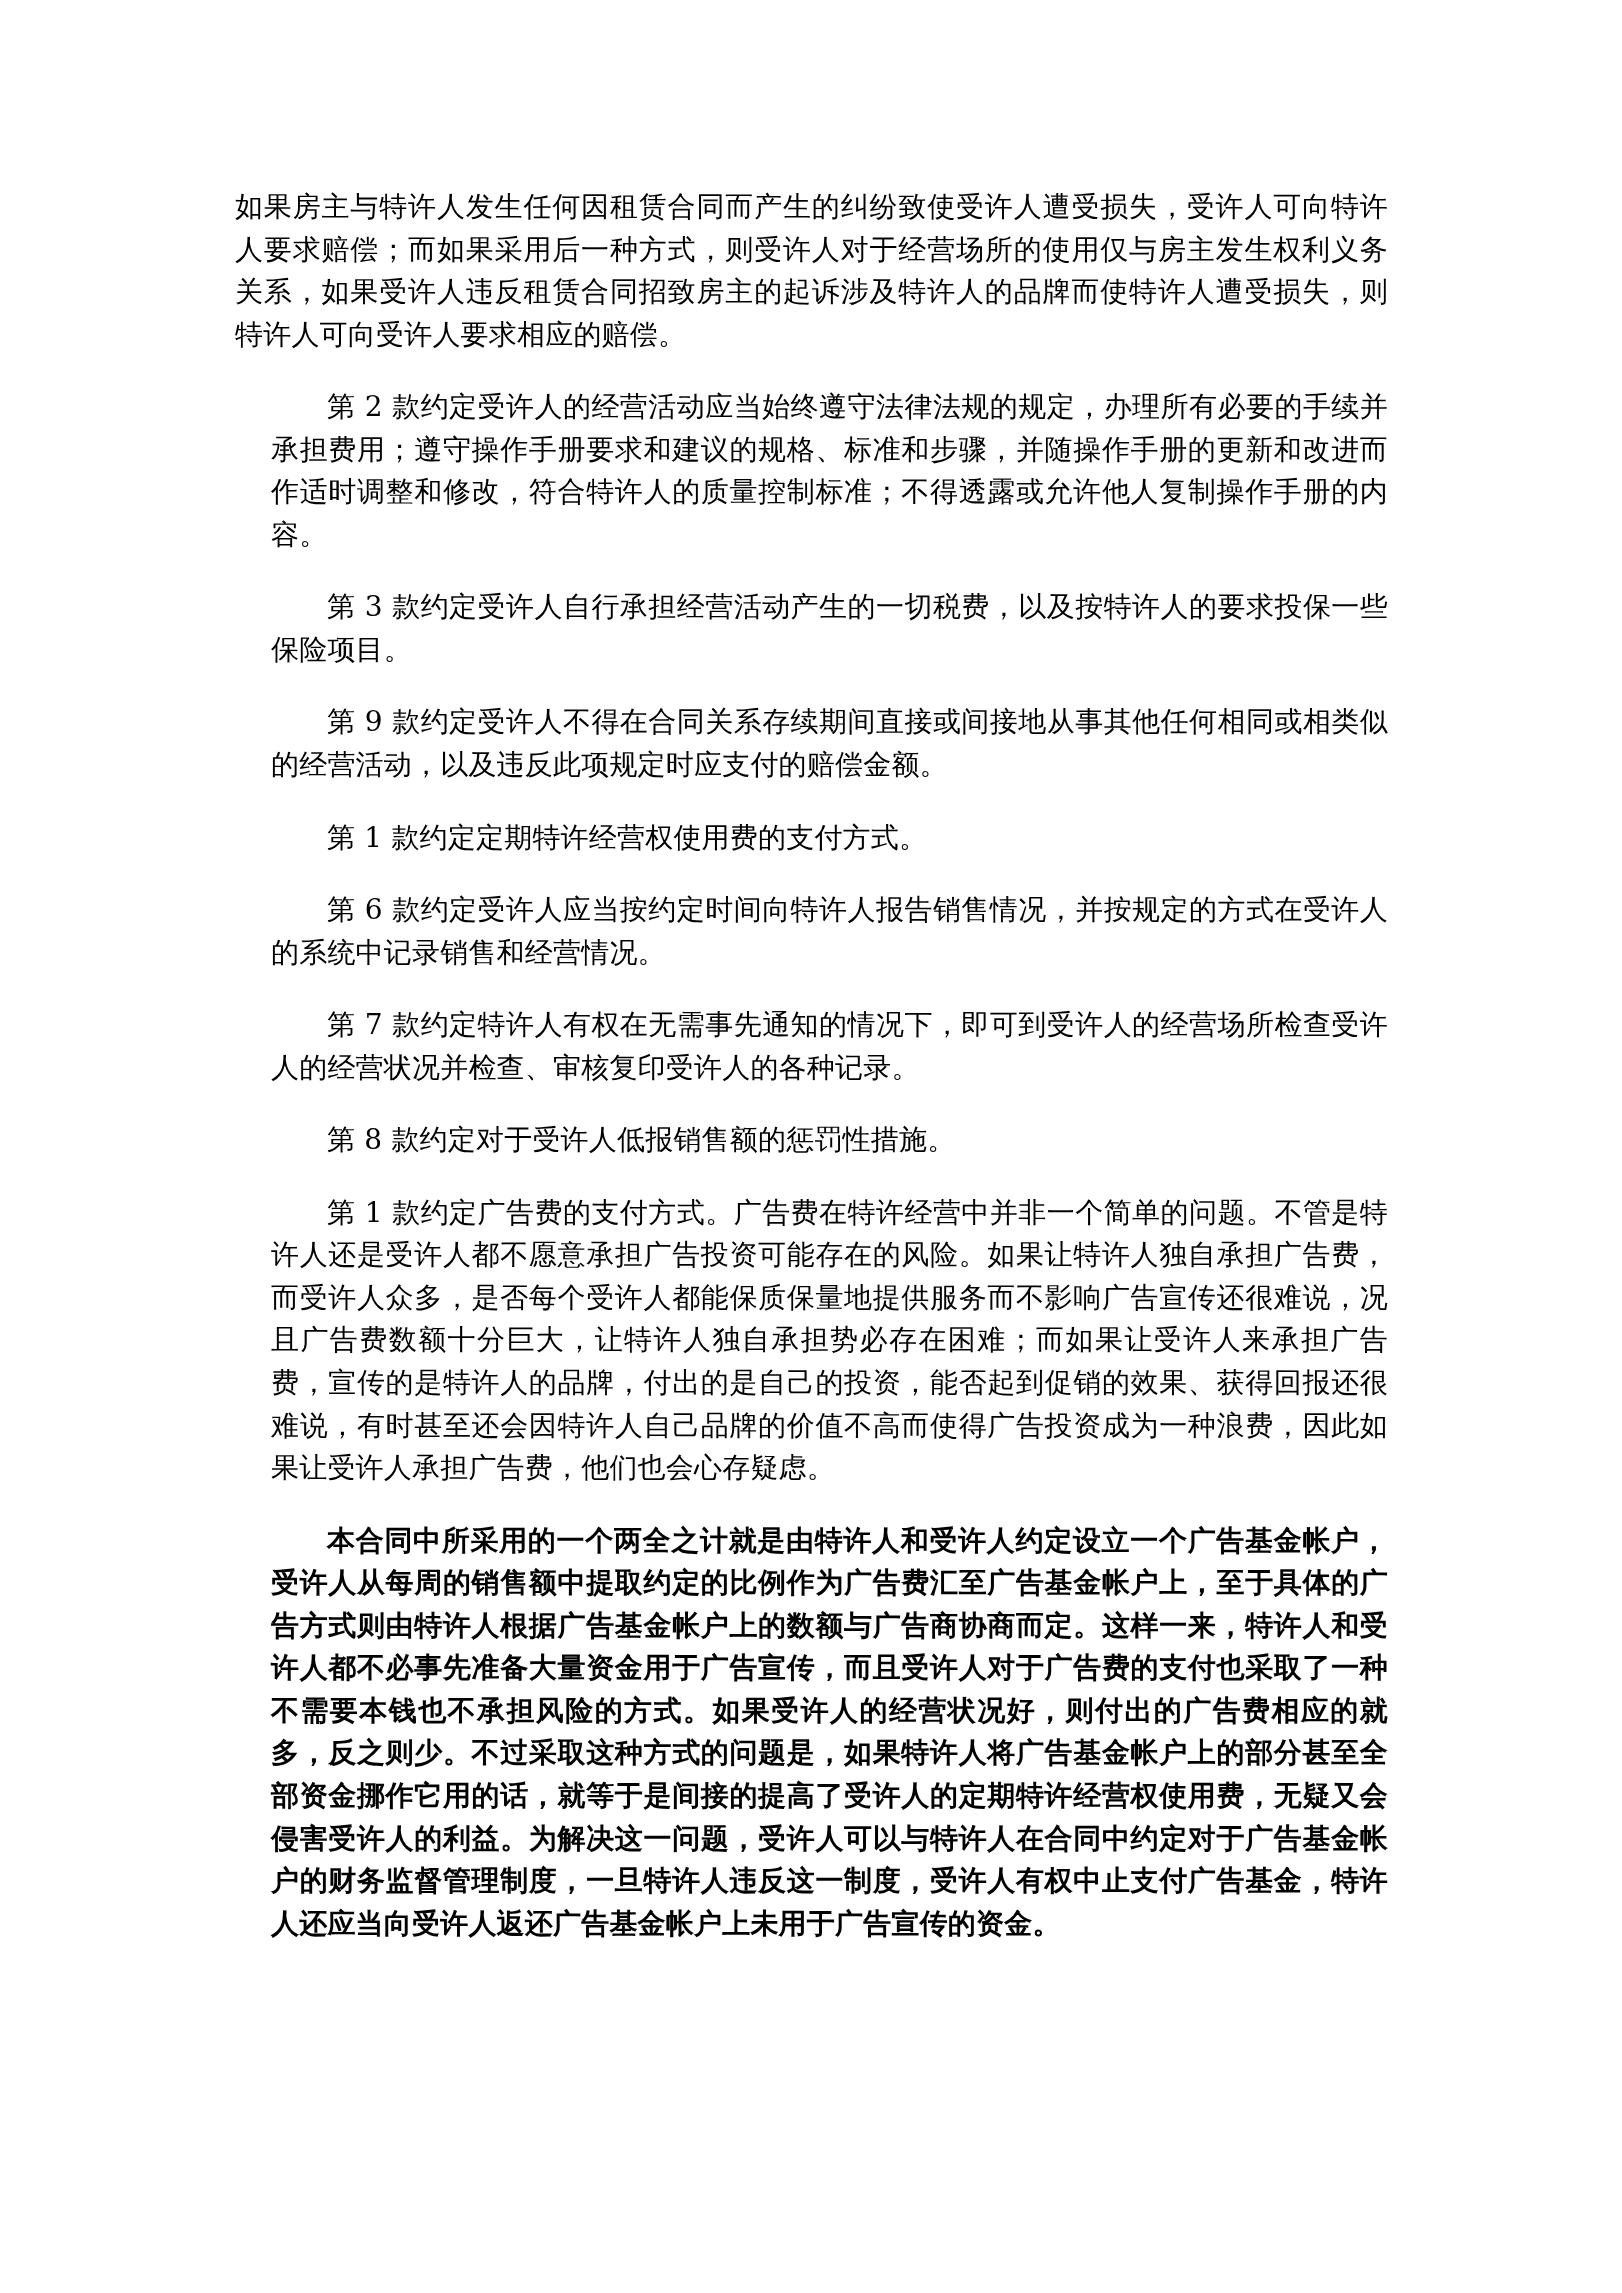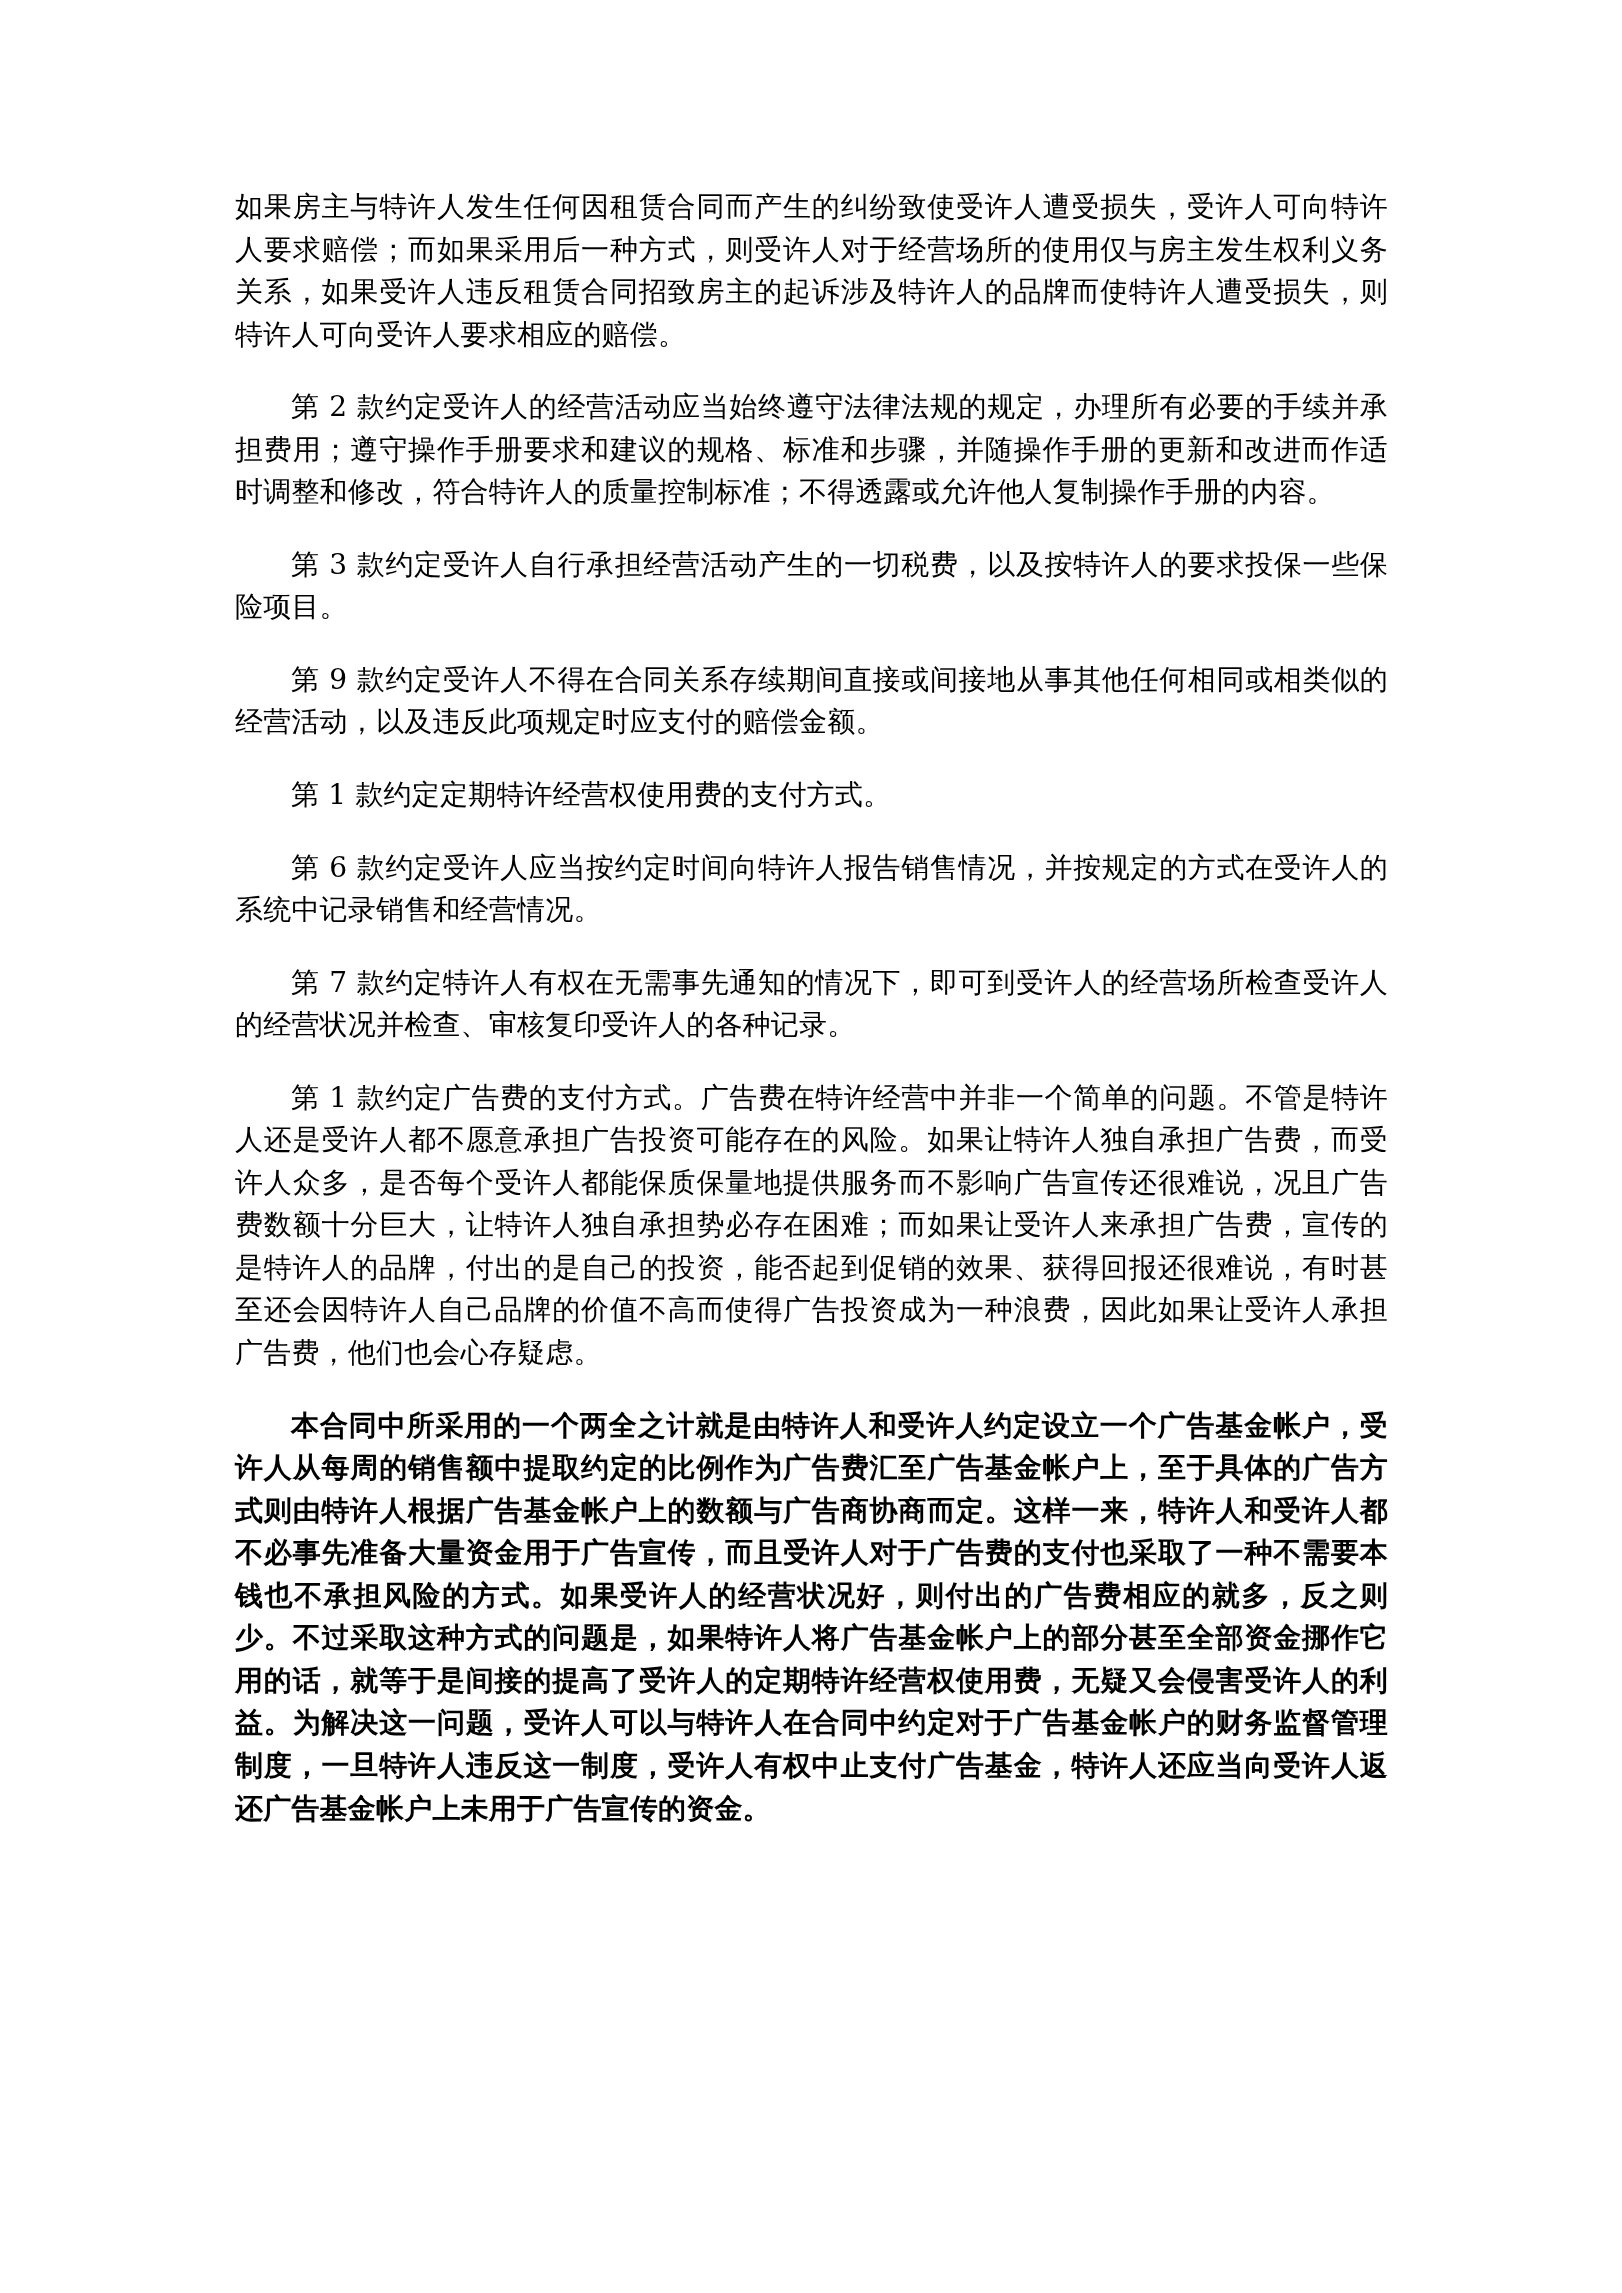--- a/index.html
+++ b/index.html
@@ -38,6 +38,7 @@
   }
   p.para.indent {
     text-indent: 2em;
+    margin-left: 36px;
   }
   p.para:last-child {
     margin-bottom: 0;

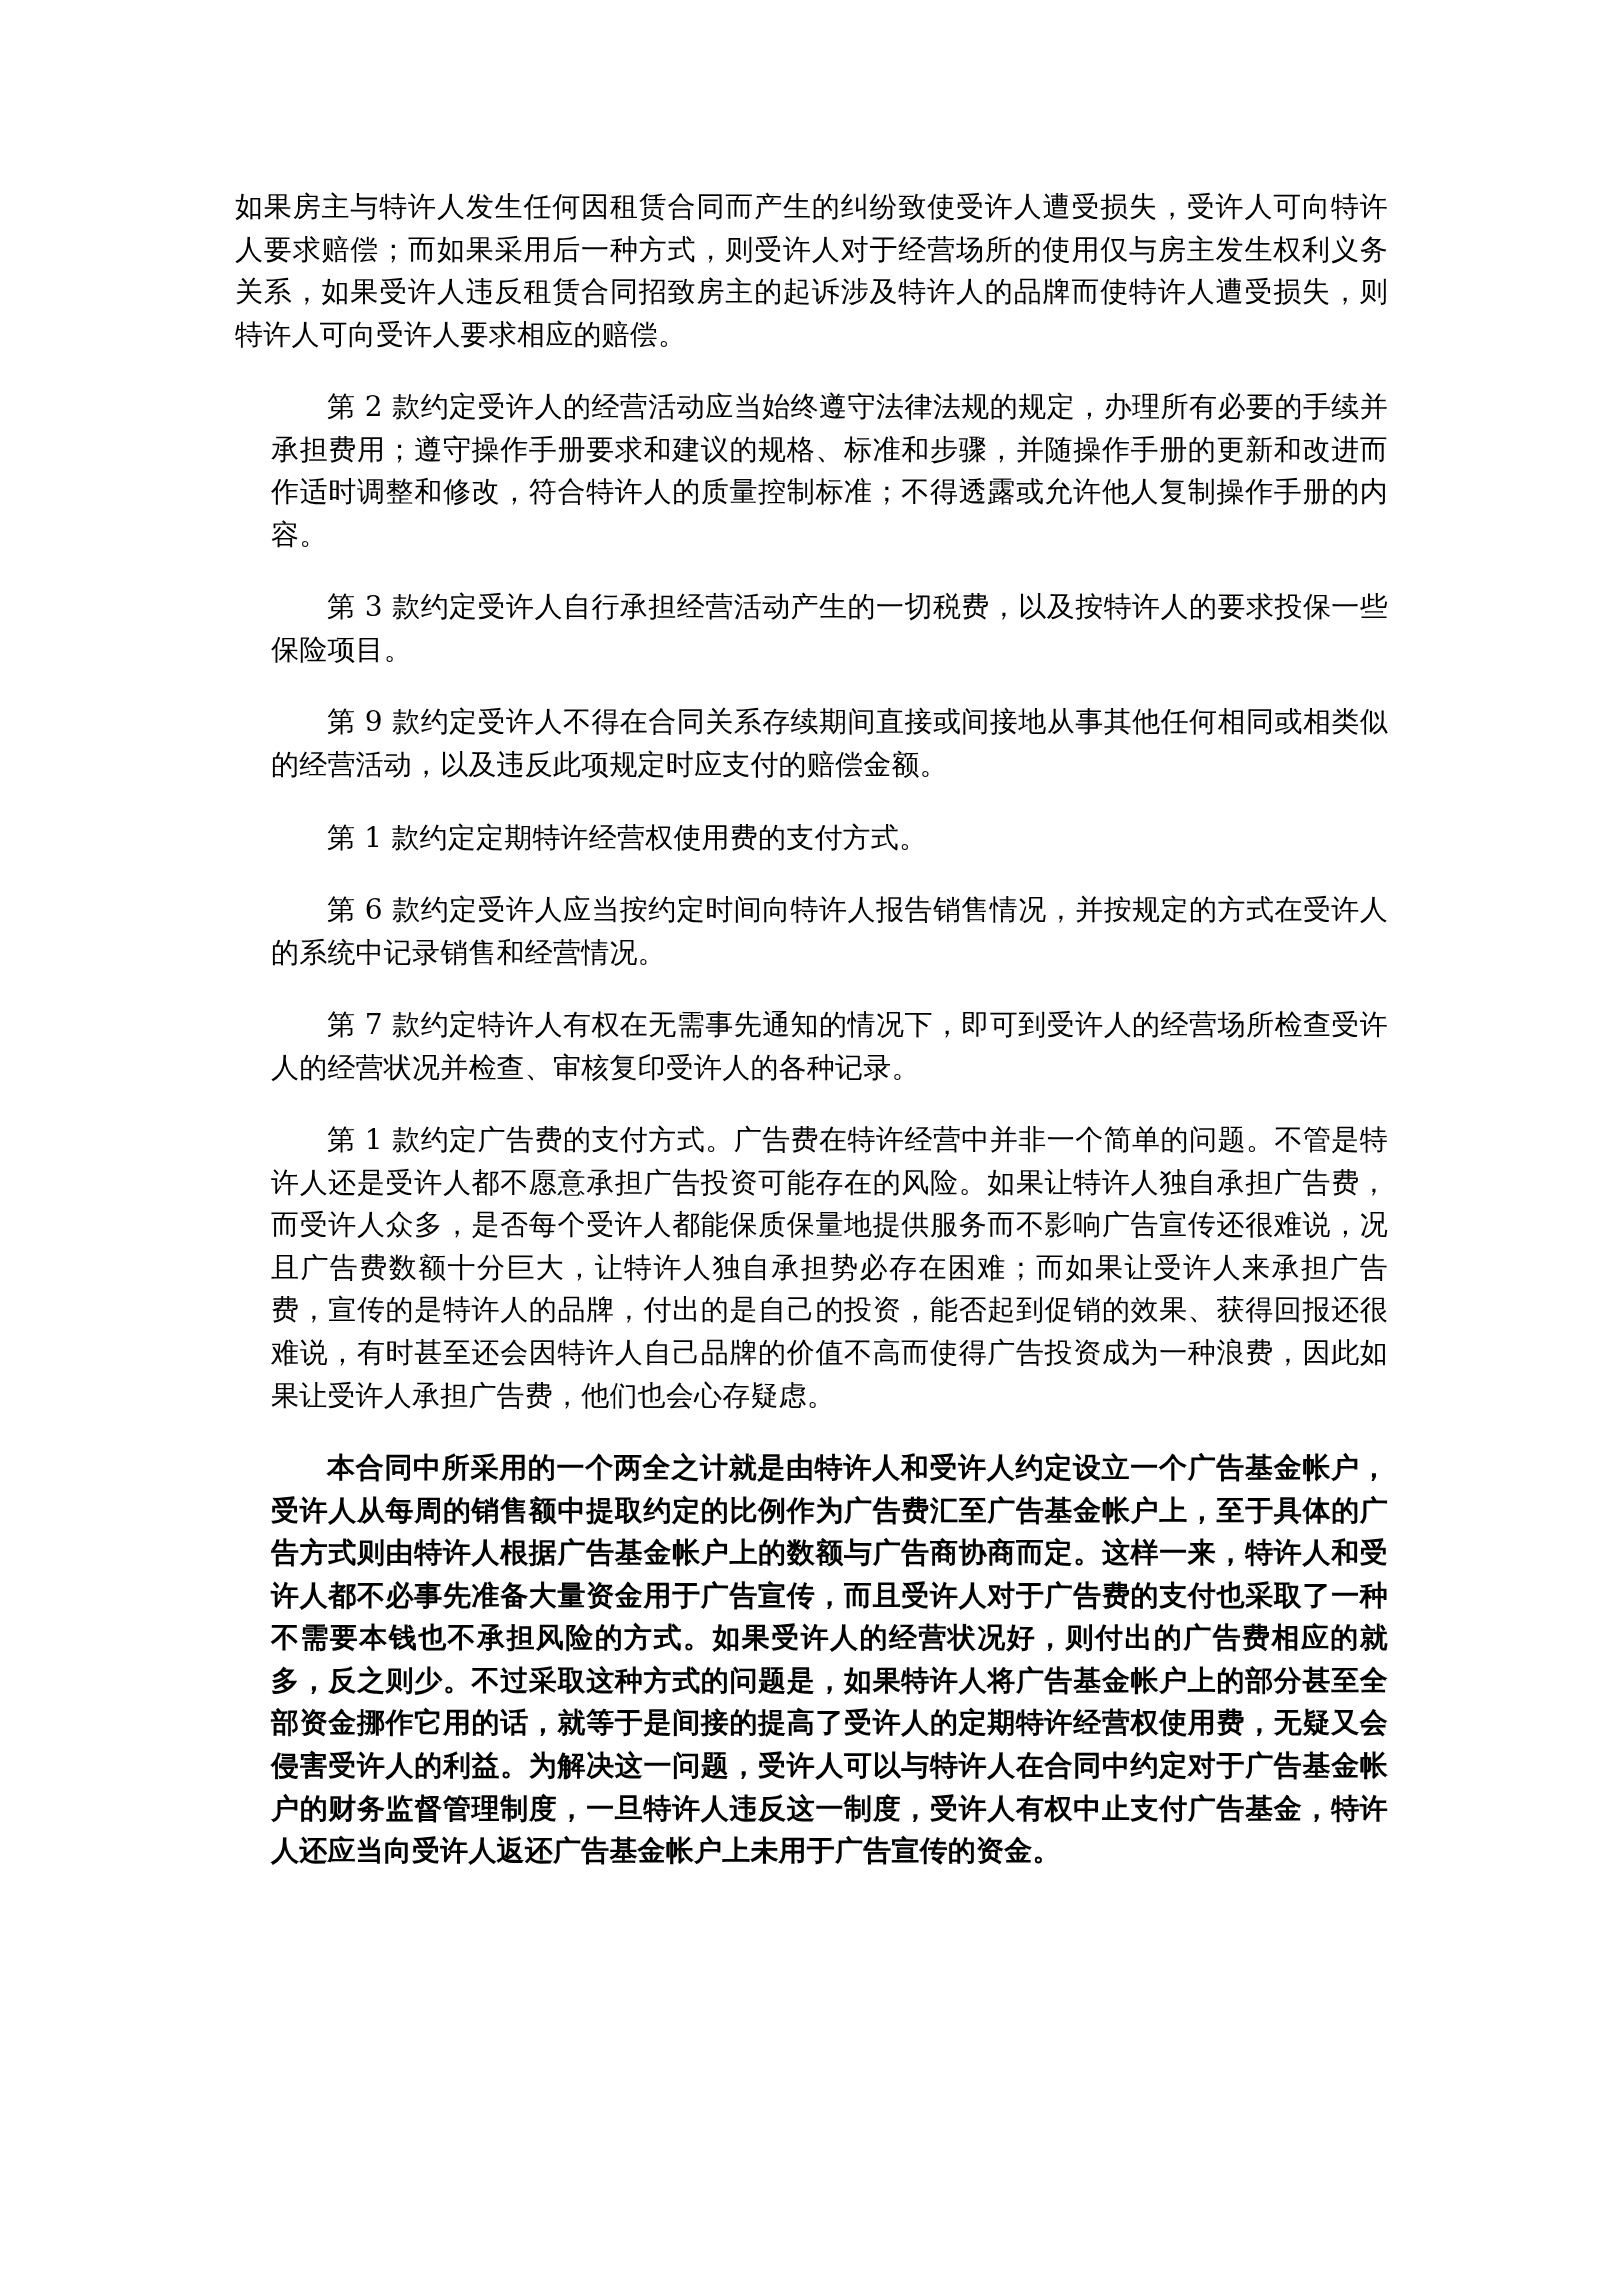--- a/index.html
+++ b/index.html
@@ -60,6 +60,7 @@
     <p class="para indent">第 1 款约定定期特许经营权使用费的支付方式。</p>
     <p class="para indent">第 6 款约定受许人应当按约定时间向特许人报告销售情况，并按规定的方式在受许人的系统中记录销售和经营情况。</p>
     <p class="para indent">第 7 款约定特许人有权在无需事先通知的情况下，即可到受许人的经营场所检查受许人的经营状况并检查、审核复印受许人的各种记录。</p>
+    <p class="para indent">第 8 款约定对于受许人低报销售额的惩罚性措施。</p>
     <p class="para indent gap-large">第 1 款约定广告费的支付方式。广告费在特许经营中并非一个简单的问题。不管是特许人还是受许人都不愿意承担广告投资可能存在的风险。如果让特许人独自承担广告费，而受许人众多，是否每个受许人都能保质保量地提供服务而不影响广告宣传还很难说，况且广告费数额十分巨大，让特许人独自承担势必存在困难；而如果让受许人来承担广告费，宣传的是特许人的品牌，付出的是自己的投资，能否起到促销的效果、获得回报还很难说，有时甚至还会因特许人自己品牌的价值不高而使得广告投资成为一种浪费，因此如果让受许人承担广告费，他们也会心存疑虑。</p>
     <p class="para indent">本合同中所采用的一个两全之计就是由特许人和受许人约定设立一个广告基金帐户，受许人从每周的销售额中提取约定的比例作为广告费汇至广告基金帐户上，至于具体的广告方式则由特许人根据广告基金帐户上的数额与广告商协商而定。这样一来，特许人和受许人都不必事先准备大量资金用于广告宣传，而且受许人对于广告费的支付也采取了一种不需要本钱也不承担风险的方式。如果受许人的经营状况好，则付出的广告费相应的就多，反之则少。不过采取这种方式的问题是，如果特许人将广告基金帐户上的部分甚至全部资金挪作它用的话，就等于是间接的提高了受许人的定期特许经营权使用费，无疑又会侵害受许人的利益。为解决这一问题，受许人可以与特许人在合同中约定对于广告基金帐户的财务监督管理制度，一旦特许人违反这一制度，受许人有权中止支付广告基金，特许人还应当向受许人返还广告基金帐户上未用于广告宣传的资金。</p>
   </div>

